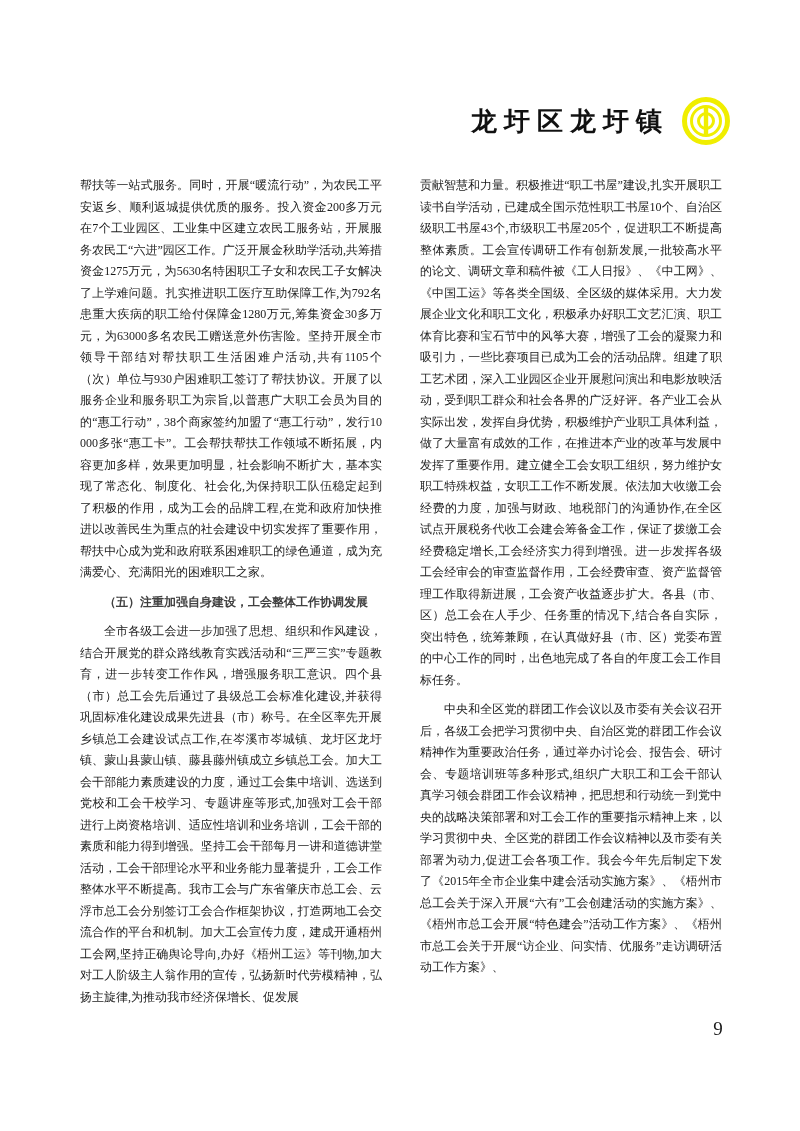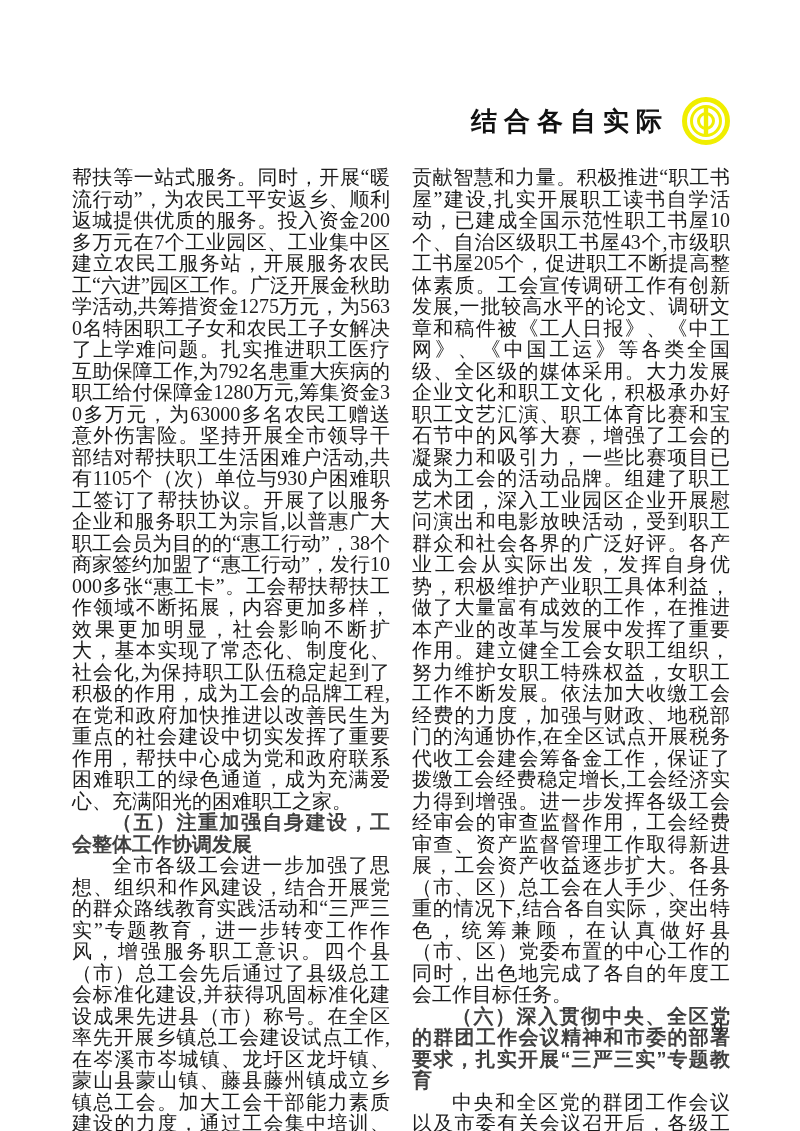--- a/index.html
+++ b/index.html
@@ -66,7 +66,7 @@
 <div class="page">
 
   <div class="header">
-    <div class="header-title">结合各自实际</div>
+    <div class="header-title">龙圩区龙圩镇</div>
     <svg class="logo" viewBox="0 0 50 50" aria-hidden="true">
       <circle cx="25" cy="25" r="21.5" fill="none" stroke="#f0ee00" stroke-width="5"></circle>
       <circle cx="25" cy="25" r="14.5" fill="none" stroke="#f0ee00" stroke-width="3"></circle>

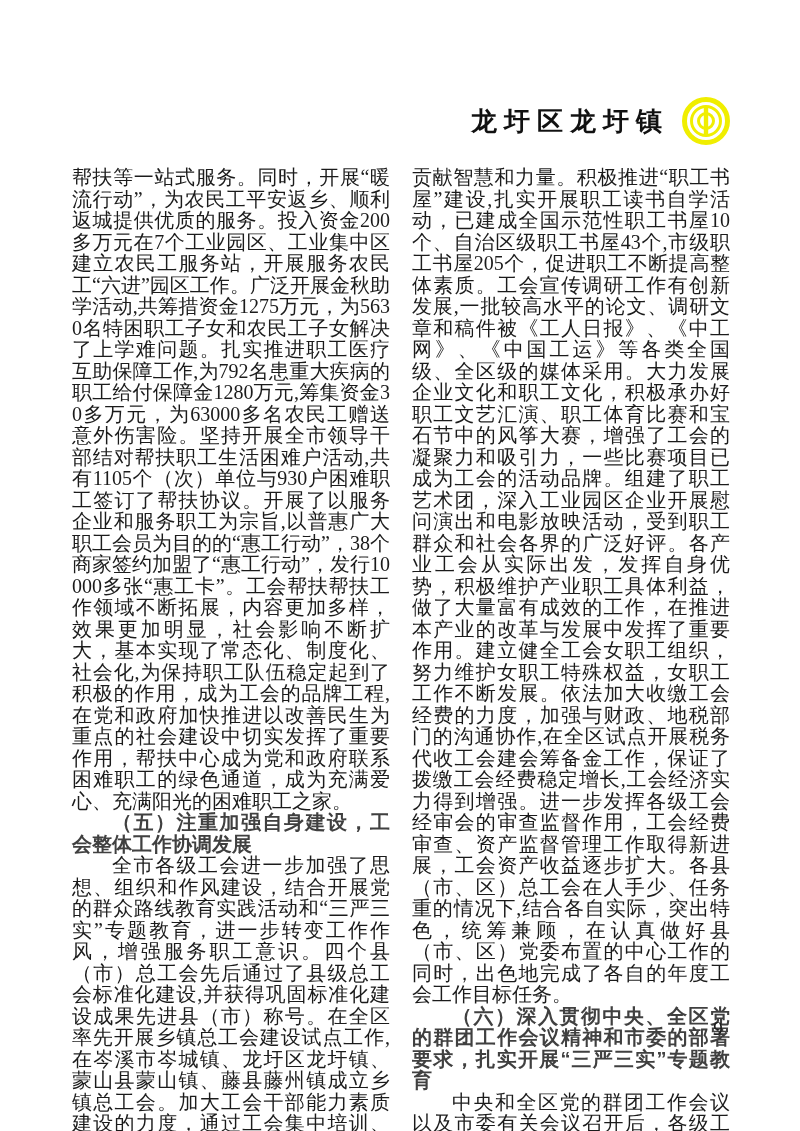--- a/index.html
+++ b/index.html
@@ -39,8 +39,8 @@
   .column-left  { left: 72px; }
   .column-right { left: 412px; }
   .column p {
-    margin: 0;
-    font-size: 20px;
+    margin: 8px;
+    font-size: 12px;
     line-height: 21.5px;
     word-break: break-all;
   }

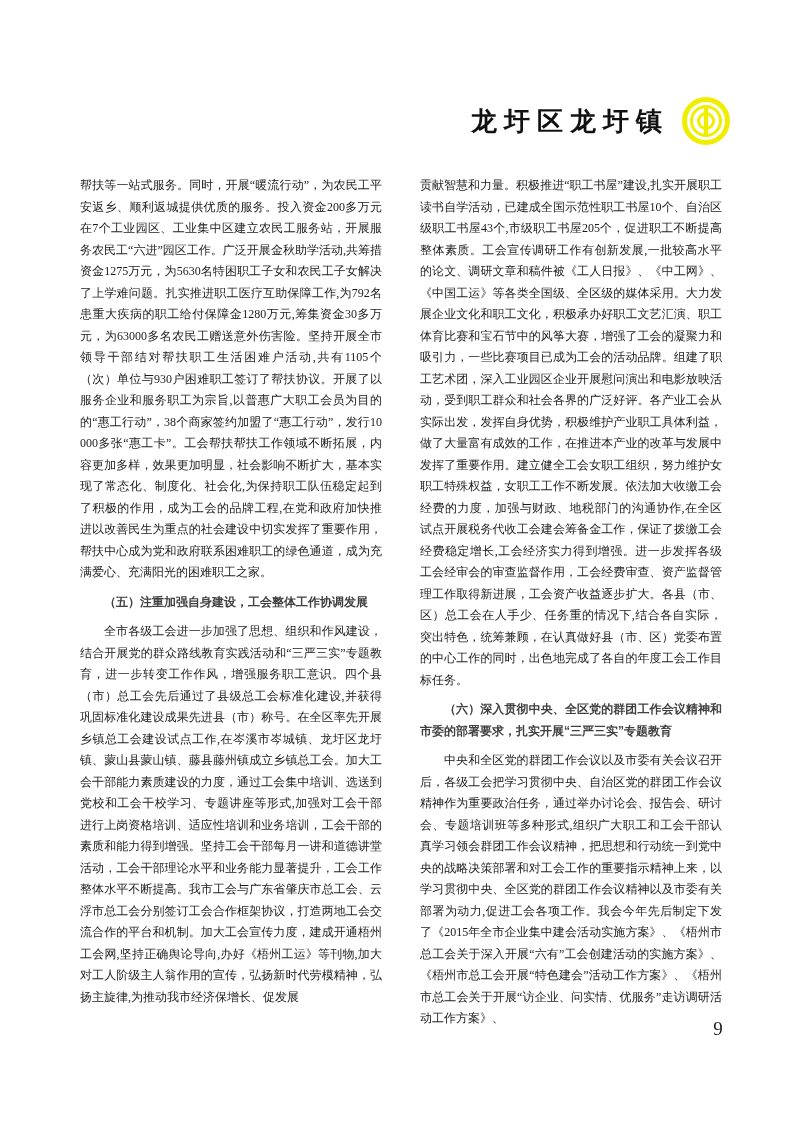--- a/index.html
+++ b/index.html
@@ -83,7 +83,6 @@
 
   <div class="column column-right">
     <p class="body">贡献智慧和力量。积极推进“职工书屋”建设,扎实开展职工读书自学活动，已建成全国示范性职工书屋10个、自治区级职工书屋43个,市级职工书屋205个，促进职工不断提高整体素质。工会宣传调研工作有创新发展,一批较高水平的论文、调研文章和稿件被《工人日报》、《中工网》、《中国工运》等各类全国级、全区级的媒体采用。大力发展企业文化和职工文化，积极承办好职工文艺汇演、职工体育比赛和宝石节中的风筝大赛，增强了工会的凝聚力和吸引力，一些比赛项目已成为工会的活动品牌。组建了职工艺术团，深入工业园区企业开展慰问演出和电影放映活动，受到职工群众和社会各界的广泛好评。各产业工会从实际出发，发挥自身优势，积极维护产业职工具体利益，做了大量富有成效的工作，在推进本产业的改革与发展中发挥了重要作用。建立健全工会女职工组织，努力维护女职工特殊权益，女职工工作不断发展。依法加大收缴工会经费的力度，加强与财政、地税部门的沟通协作,在全区试点开展税务代收工会建会筹备金工作，保证了拨缴工会经费稳定增长,工会经济实力得到增强。进一步发挥各级工会经审会的审查监督作用，工会经费审查、资产监督管理工作取得新进展，工会资产收益逐步扩大。各县（市、区）总工会在人手少、任务重的情况下,结合各自实际，突出特色，统筹兼顾，在认真做好县（市、区）党委布置的中心工作的同时，出色地完成了各自的年度工会工作目标任务。</p>
-    <p class="heading indent">（六）深入贯彻中央、全区党的群团工作会议精神和市委的部署要求，扎实开展“三严三实”专题教育</p>
     <p class="body indent">中央和全区党的群团工作会议以及市委有关会议召开后，各级工会把学习贯彻中央、自治区党的群团工作会议精神作为重要政治任务，通过举办讨论会、报告会、研讨会、专题培训班等多种形式,组织广大职工和工会干部认真学习领会群团工作会议精神，把思想和行动统一到党中央的战略决策部署和对工会工作的重要指示精神上来，以学习贯彻中央、全区党的群团工作会议精神以及市委有关部署为动力,促进工会各项工作。我会今年先后制定下发了《2015年全市企业集中建会活动实施方案》、《梧州市总工会关于深入开展“六有”工会创建活动的实施方案》、《梧州市总工会开展“特色建会”活动工作方案》、《梧州市总工会关于开展“访企业、问实情、优服务”走访调研活动工作方案》、</p>
   </div>
 

